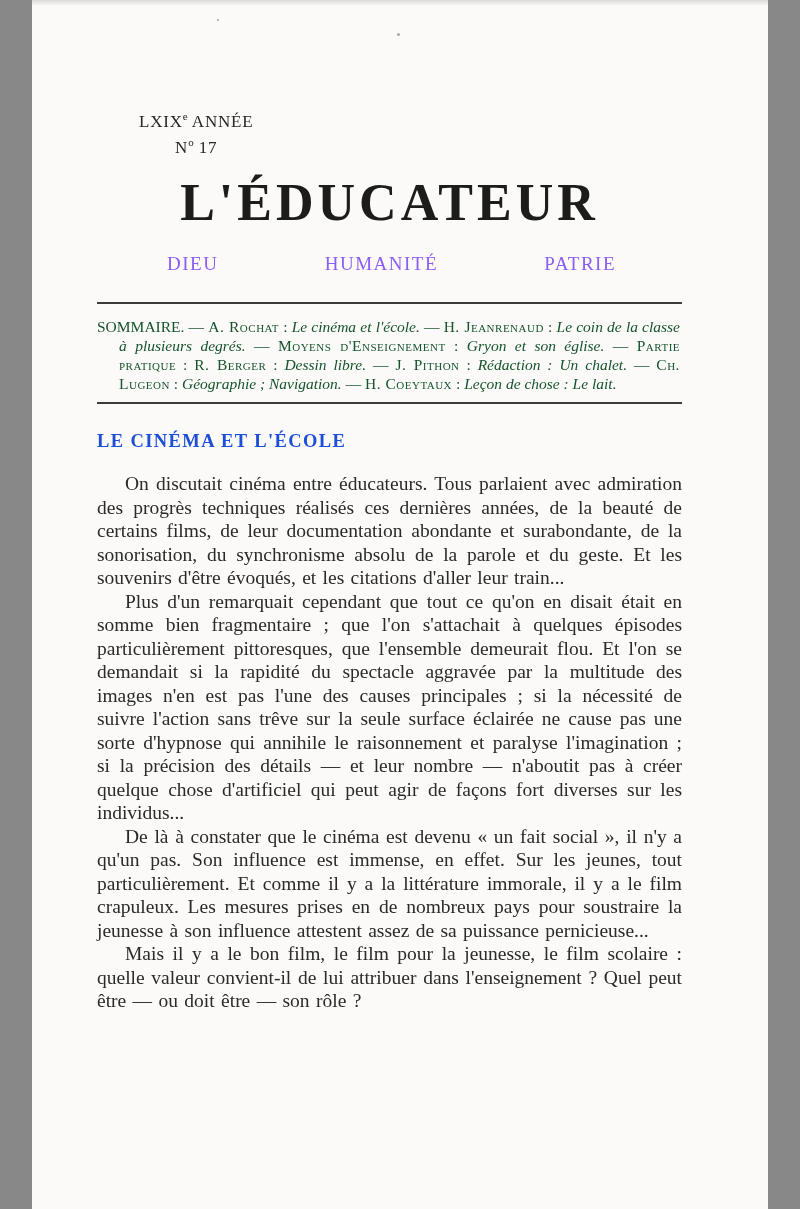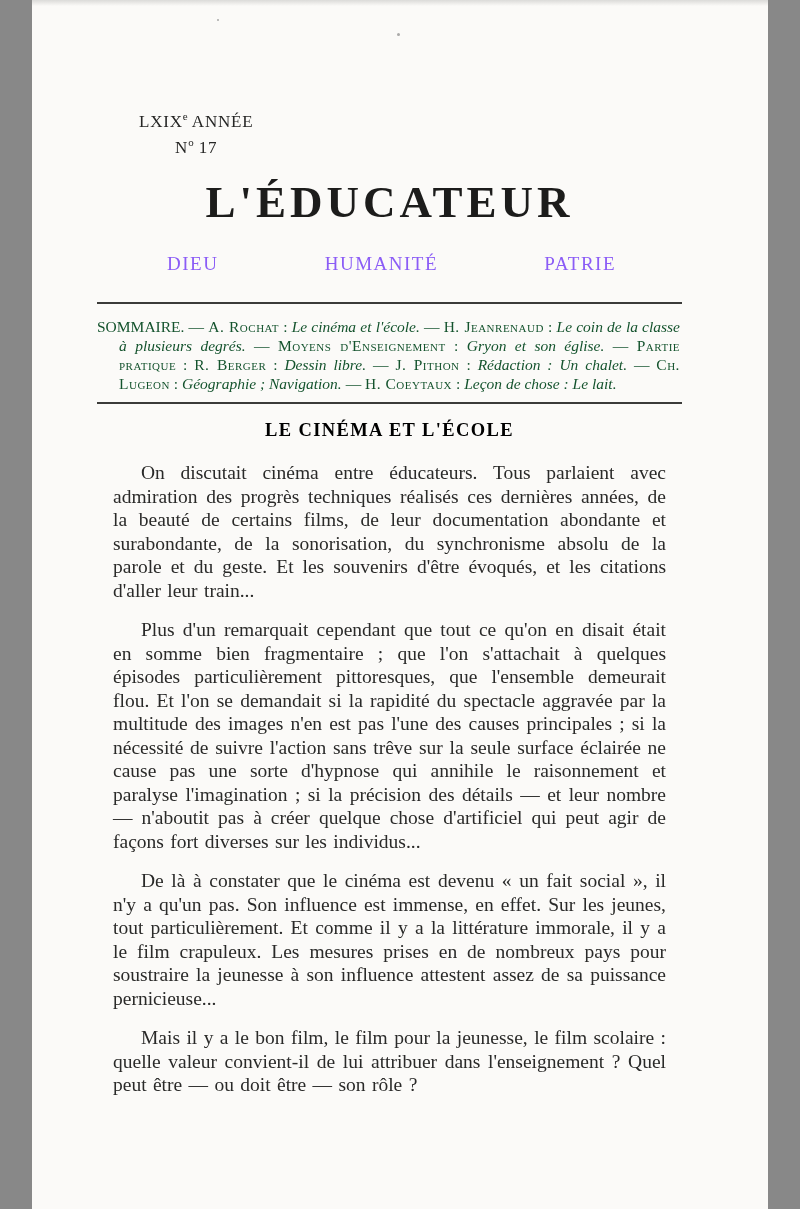--- a/index.html
+++ b/index.html
@@ -63,7 +63,7 @@
   .masthead-title {
     margin-top: 12px;
     text-align: center;
-    font-size: 45px;
+    font-size: 52px;
     line-height: 67px;
     font-weight: bold;
     letter-spacing: 4px;

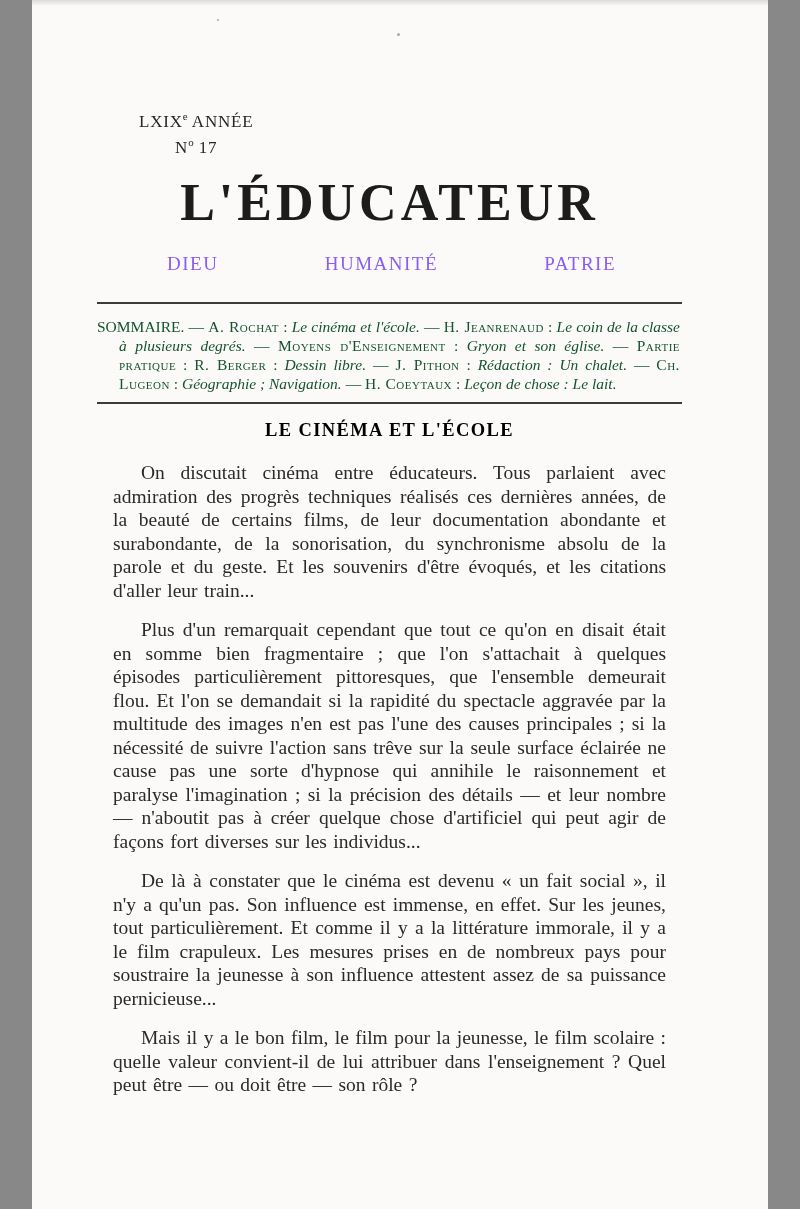--- a/index.html
+++ b/index.html
@@ -104,13 +104,13 @@
   .seg-italic { font-style: italic; }
 
   .article-title {
-    margin-top: 15px;
-    text-align: center;
+    margin-top: 26px;
+    text-align: left;
     font-size: 18.5px;
     line-height: 22px;
     font-weight: bold;
     letter-spacing: 1.4px;
-    color: #000000;
+    color: #1d4ed8;
   }
 
   .article-body {

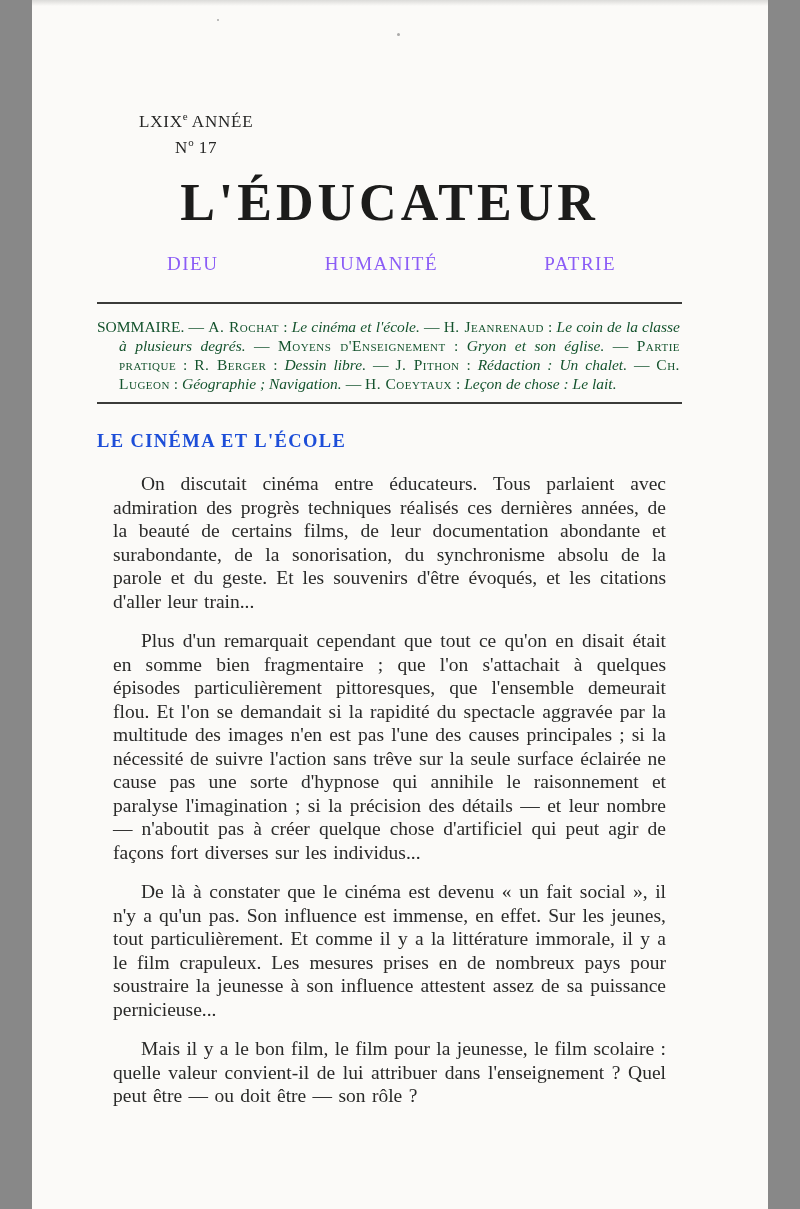--- a/index.html
+++ b/index.html
@@ -122,7 +122,7 @@
     color: #2a2a29;
   }
   .article-body p {
-    margin: 16px;
+    margin: 0;
     text-indent: 28px;
   }
 </style>

